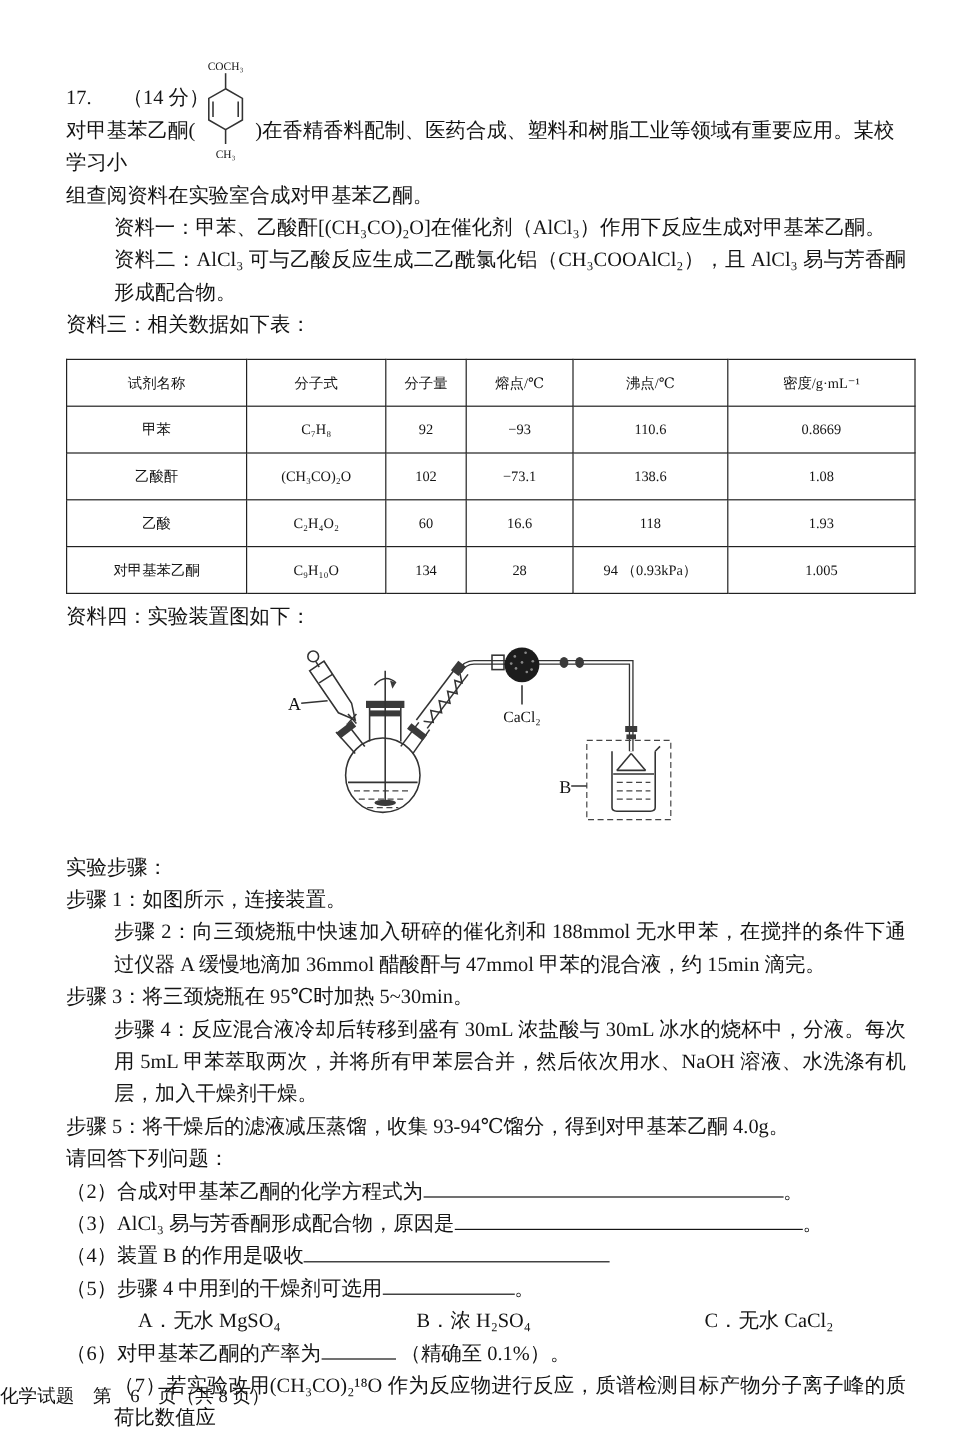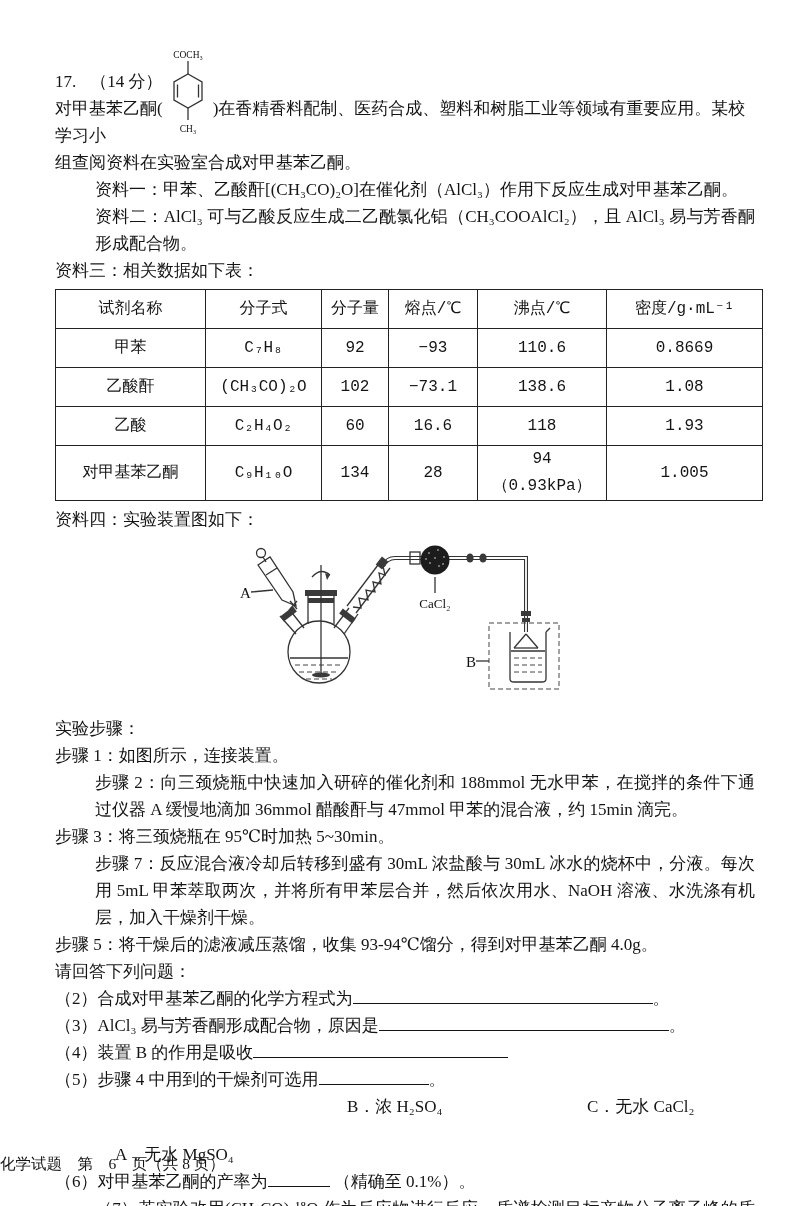--- a/index.html
+++ b/index.html
@@ -11,7 +11,7 @@
   .sheet { padding:68px 45px 0 55px; }
   .line { white-space:normal; }
   .just { text-align:justify;margin-left:40px; }
-  .q-title { display:flex; gap:14px; }
+  .q-title { display:flex; gap:26px; }
   .blank { display:inline-block; border-bottom:1.4px solid #141414; height:1.05em; vertical-align:baseline; }
   .b110 { width:110px; } .b300 { width:300px; } .b290 { width:290px; }
   .b255 { width:255px; } .b60 { width:62px; }

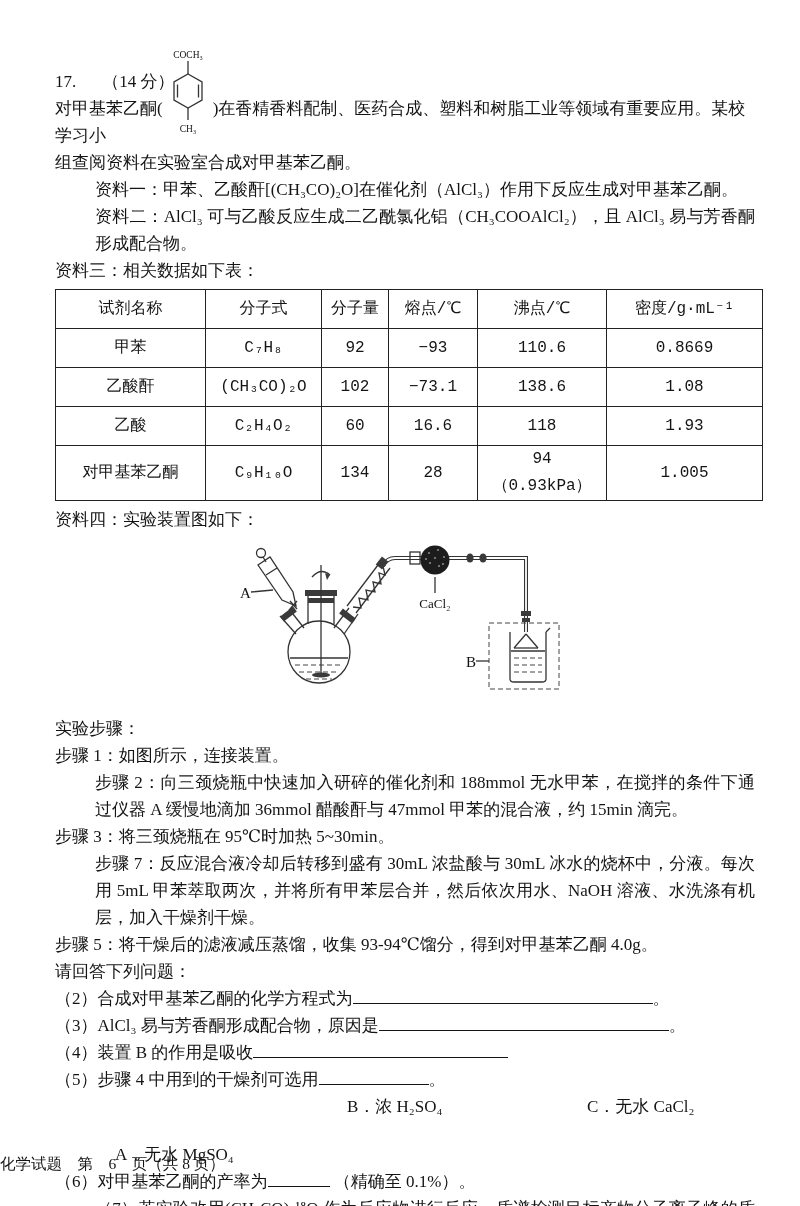--- a/index.html
+++ b/index.html
@@ -19,8 +19,8 @@
   .struct { position:relative; display:inline-block; width:50px; height:6px; vertical-align:baseline; }
   .struct svg { position:absolute; left:0; bottom:-30px; width:50px; height:96px; overflow:visible; }
   table.datatable {
-    border-collapse:collapse; width:707px; margin:5px 0 5px 0;
-    text-align:center; font-size:16px; table-layout:fixed;font-family:Liberation Mono, monospace;
+    border-collapse:collapse; width:707px; margin:15px 0 5px 0;
+    text-align:center; font-size:12px; table-layout:fixed;
   }
   table.datatable th, table.datatable td {
     border:1.4px solid #222; height:38px; font-weight:normal; padding:0 3px;

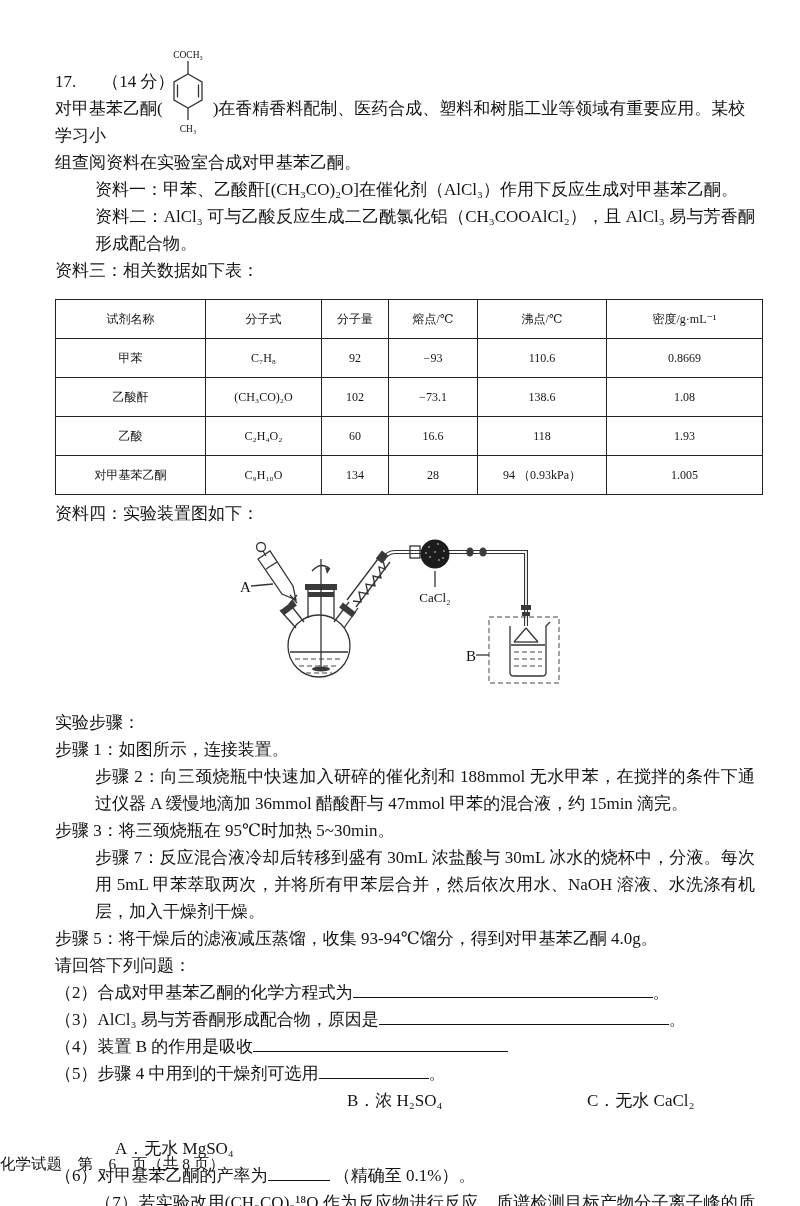--- a/index.html
+++ b/index.html
@@ -205,7 +205,7 @@
   <div class="line">步骤 1：如图所示，连接装置。</div>
   <div class="line just">步骤 2：向三颈烧瓶中快速加入研碎的催化剂和 188mmol 无水甲苯，在搅拌的条件下通过仪器 A 缓慢地滴加 36mmol 醋酸酐与 47mmol 甲苯的混合液，约 15min 滴完。</div>
   <div class="line">步骤 3：将三颈烧瓶在 95℃时加热 5~30min。</div>
-  <div class="line just">步骤 7：反应混合液冷却后转移到盛有 30mL 浓盐酸与 30mL 冰水的烧杯中，分液。每次用 5mL 甲苯萃取两次，并将所有甲苯层合并，然后依次用水、NaOH 溶液、水洗涤有机层，加入干燥剂干燥。</div>
+  <div class="line just">步骤 4：反应混合液冷却后转移到盛有 30mL 浓盐酸与 30mL 冰水的烧杯中，分液。每次用 5mL 甲苯萃取两次，并将所有甲苯层合并，然后依次用水、NaOH 溶液、水洗涤有机层，加入干燥剂干燥。</div>
   <div class="line">步骤 5：将干燥后的滤液减压蒸馏，收集 93-94℃馏分，得到对甲基苯乙酮 4.0g。</div>
 
   <div class="line">请回答下列问题：</div>

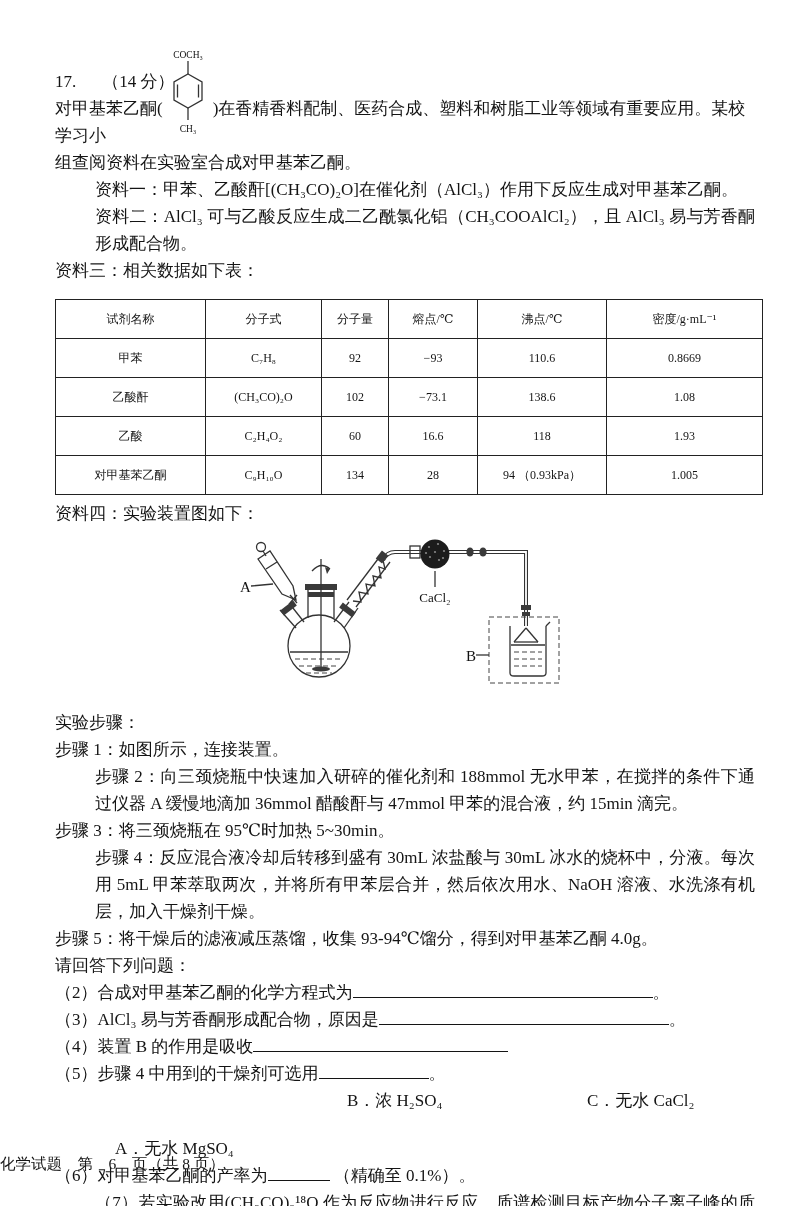--- a/index.html
+++ b/index.html
@@ -27,7 +27,7 @@
   }
   .diagram-wrap { margin:2px 0 0 178px; height:180px; }
   .opts { display:flex; padding-left:60px; }
-  .opt-a { width:232px;margin-top:48px; } .opt-b { width:240px; } .opt-c { flex:1; }
+  .opt-a { width:232px; } .opt-b { width:240px; } .opt-c { flex:1; }
   .footer {
     position:absolute; left:0; top:1150px; width:800px;
     text-align:left; font-size:15.5px; color:#141414;

